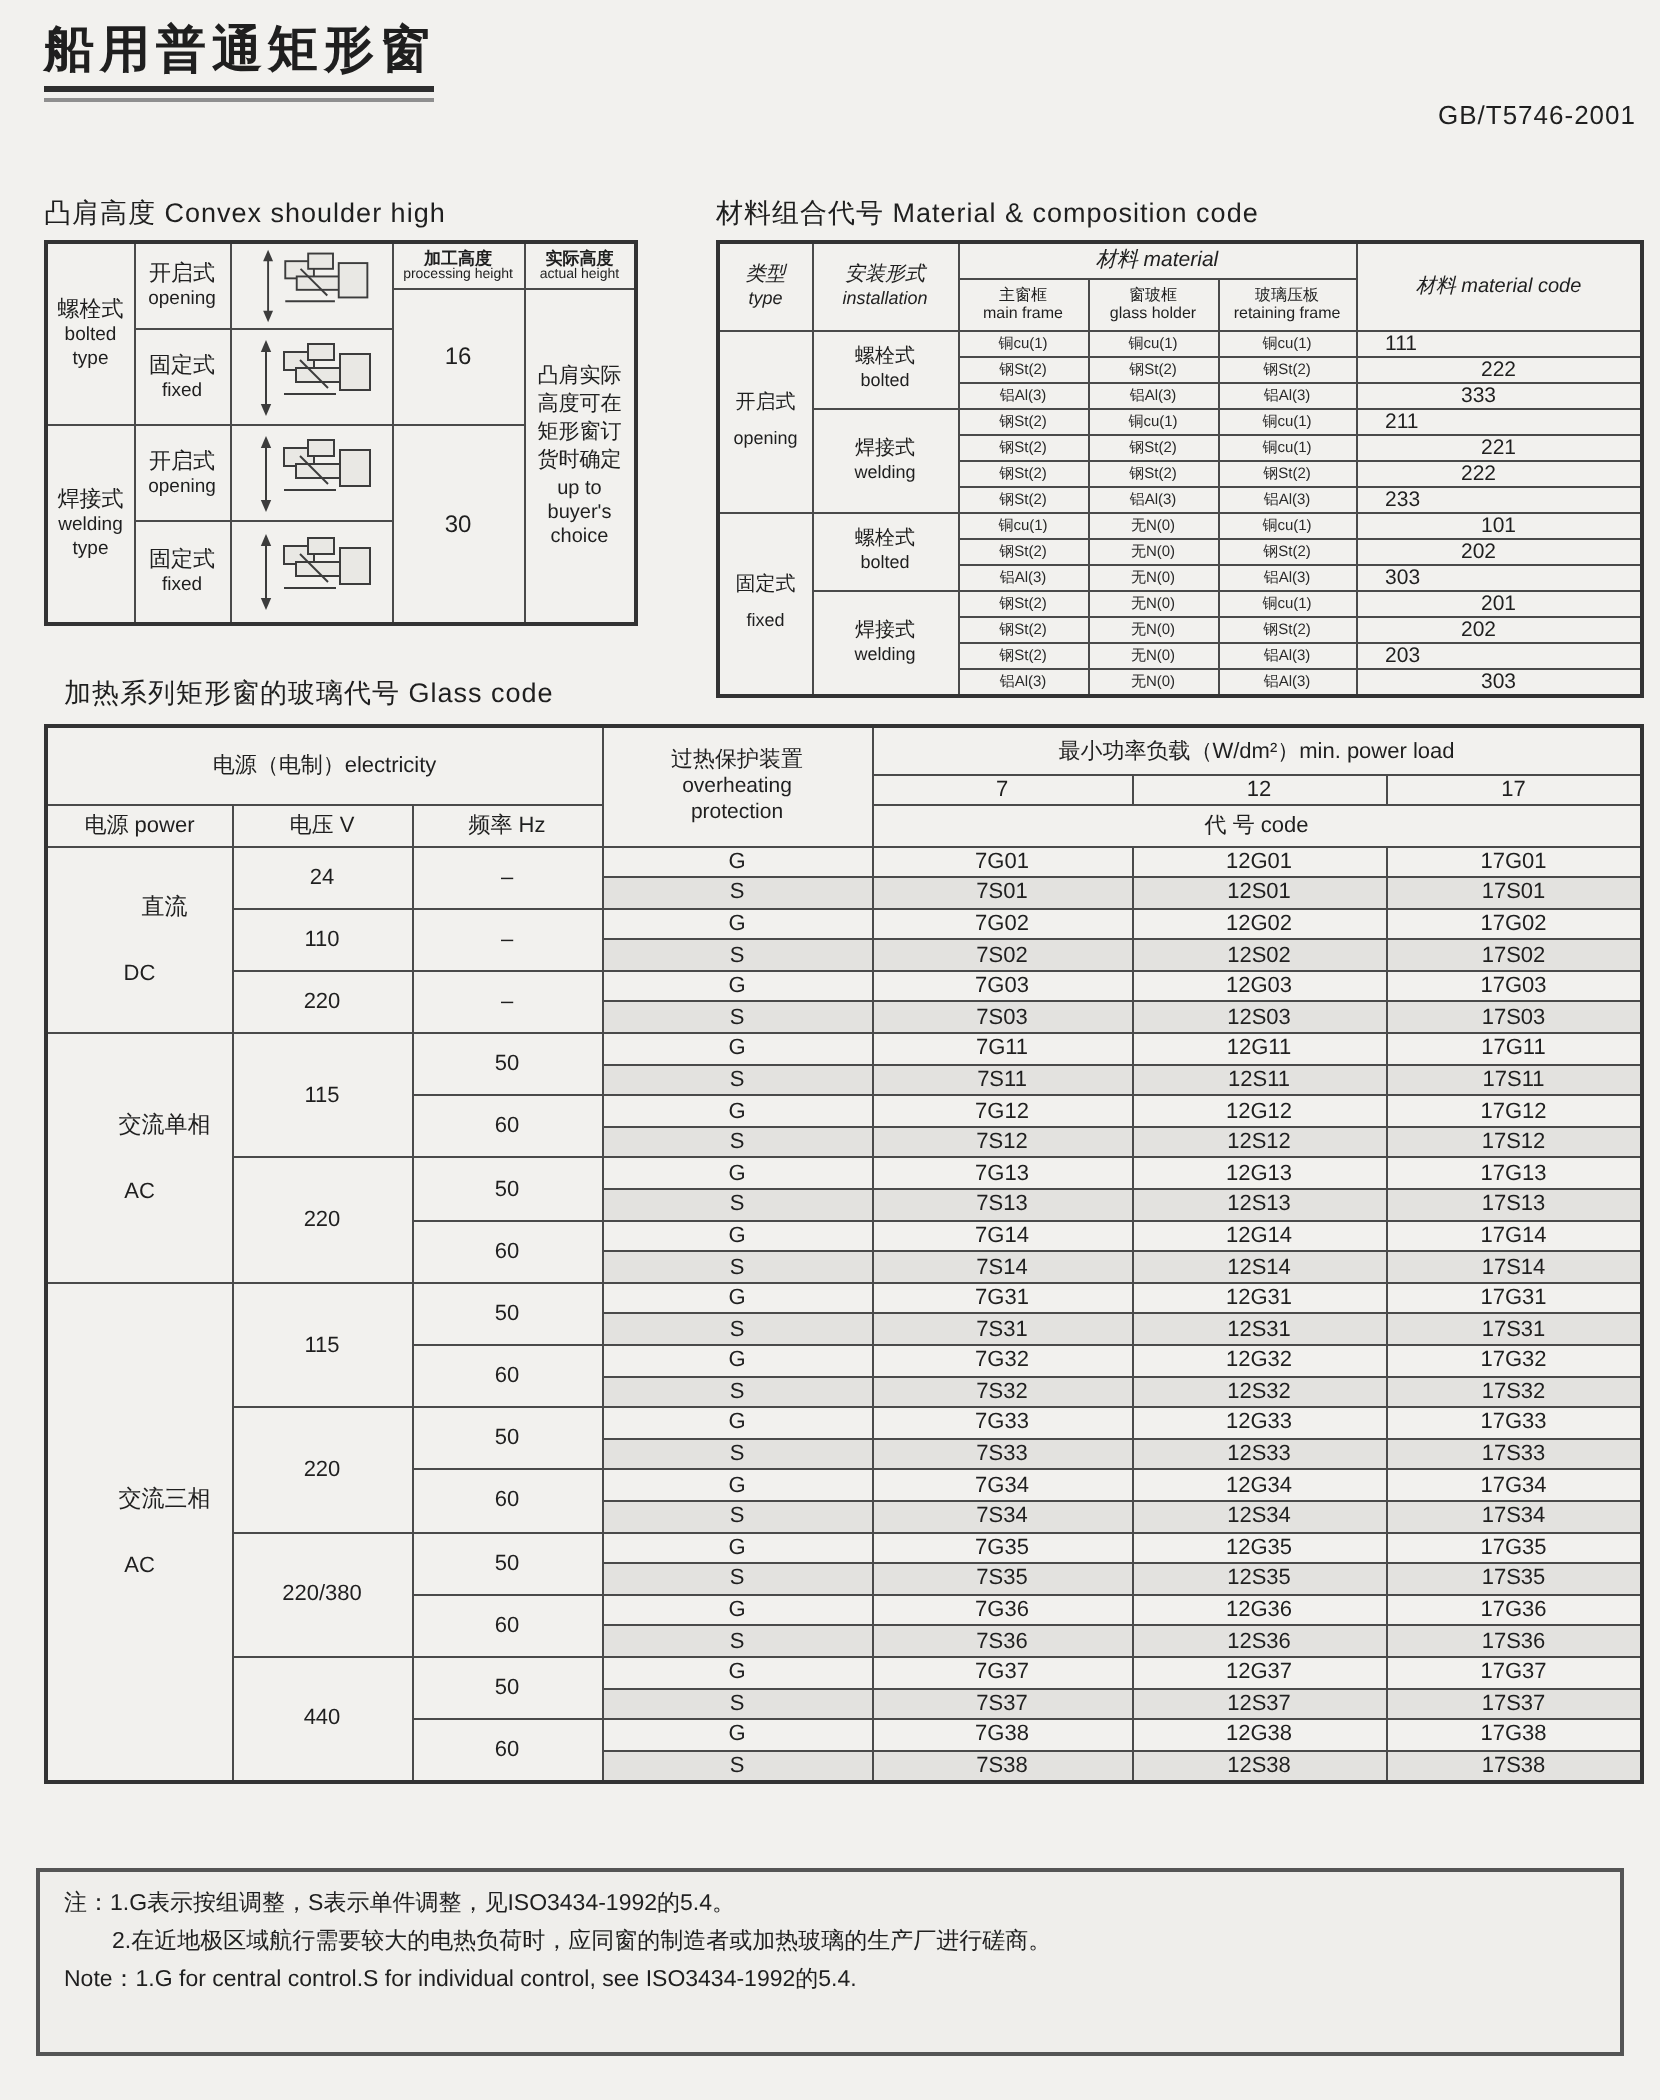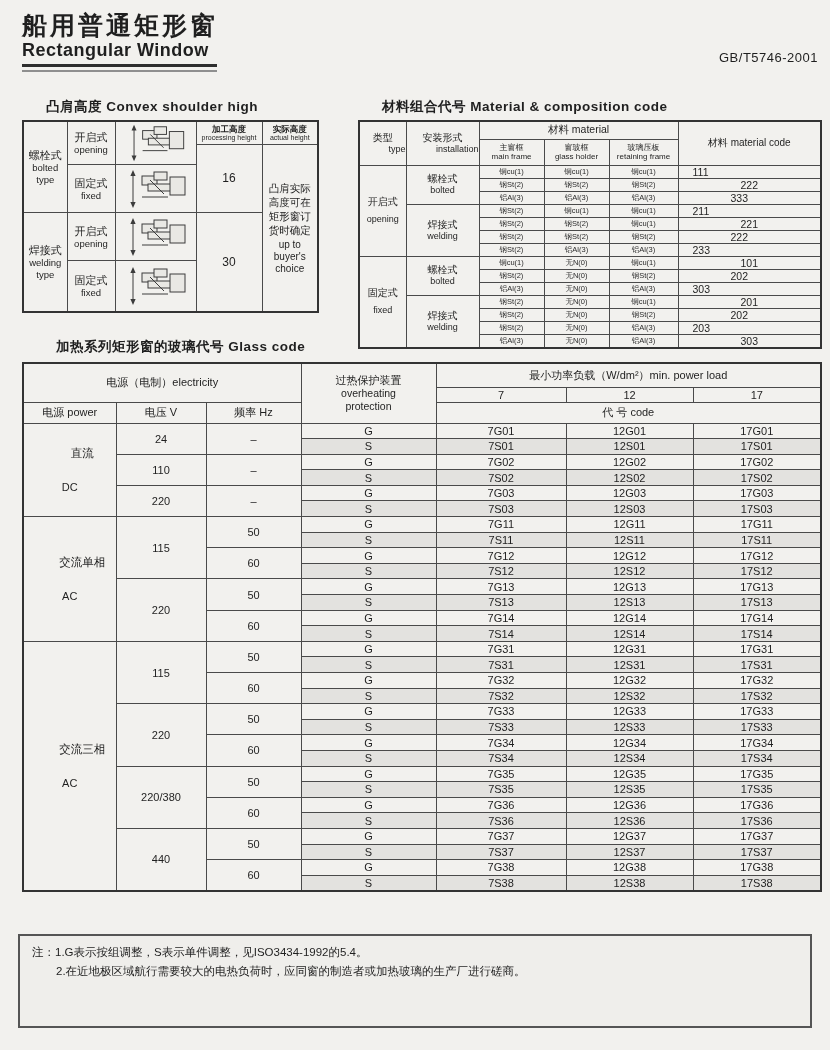--- a/index.html
+++ b/index.html
@@ -87,7 +87,6 @@
 
   <div class="doc-header">
     <div class="title-zh">船用普通矩形窗</div>
-    <div class="title-en">Rectangular Window</div>
     <div class="title-rule"></div>
   </div>
   <div class="standard-code">GB/T5746-2001</div>

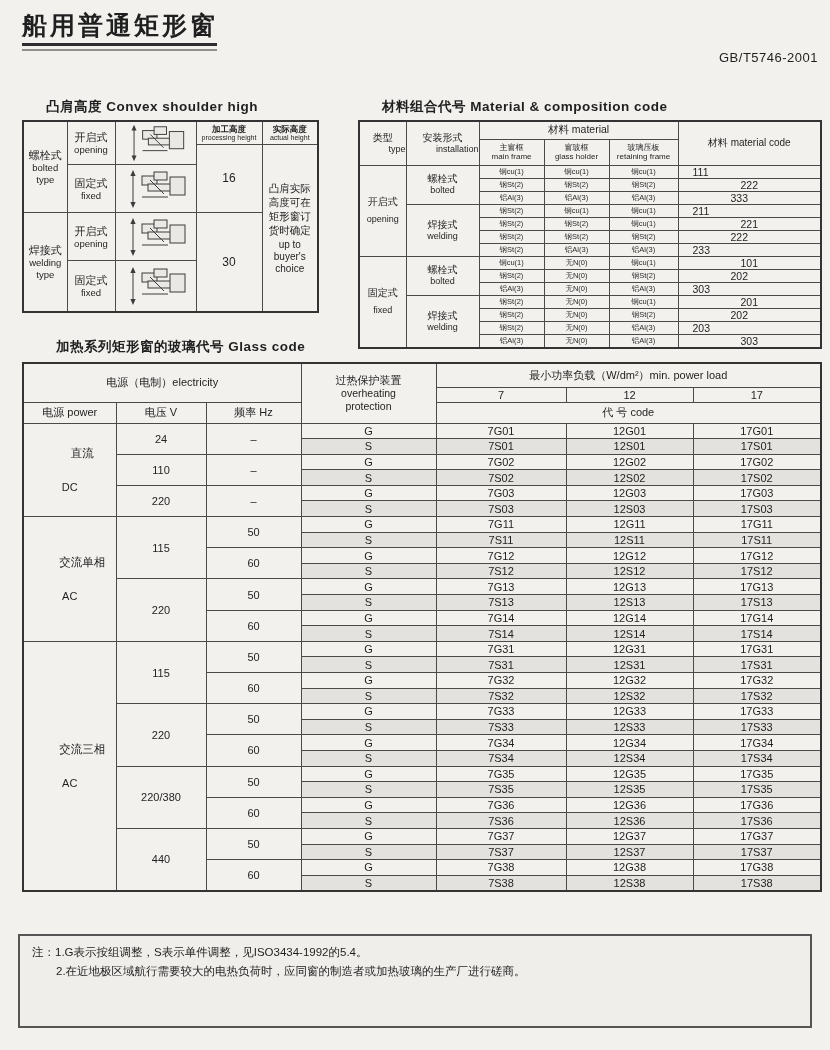--- a/index.html
+++ b/index.html
@@ -15,7 +15,7 @@
   .title-en{font-size:18px;font-weight:bold;letter-spacing:.5px;line-height:1.2;}
   .title-rule{width:195px;height:3px;border-top:3px solid #2e2e2e;border-bottom:2px solid #8f8f8f;margin-top:3px;}
   .standard-code{position:absolute;right:12px;top:50px;font-size:13px;letter-spacing:.5px;}
-  .section-title{position:absolute;font-size:13.5px;font-weight:bold;letter-spacing:.5px;margin-left:24px;}
+  .section-title{position:absolute;font-size:13.5px;font-weight:normal;letter-spacing:.5px;}
   #convex-title{left:22px;top:98px;}
   #material-title{left:358px;top:98px;}
   #glass-title{left:32px;top:338px;}

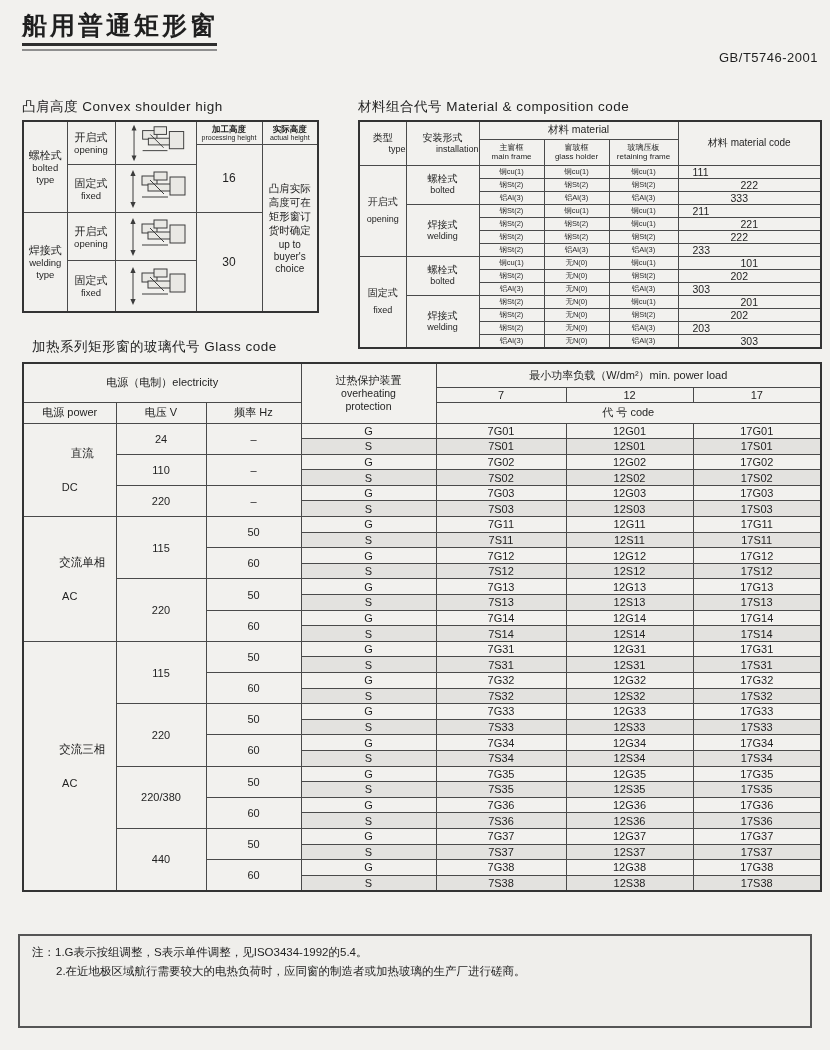--- a/index.html
+++ b/index.html
@@ -40,7 +40,7 @@
 
   
   .material-table{left:358px;top:120px;width:462px;}
-  .material-table .mh1{height:18px;} .material-table .mh2{height:26px;}
+  .material-table .mh1{height:18px;font-style:italic;} .material-table .mh2{height:26px;}
   .material-table thead .zh{font-size:10px;line-height:12px;}
   .material-table thead .en{font-size:9px;line-height:10px;text-align:right;}
   .material-table thead .szh{font-size:8px;line-height:9px;}

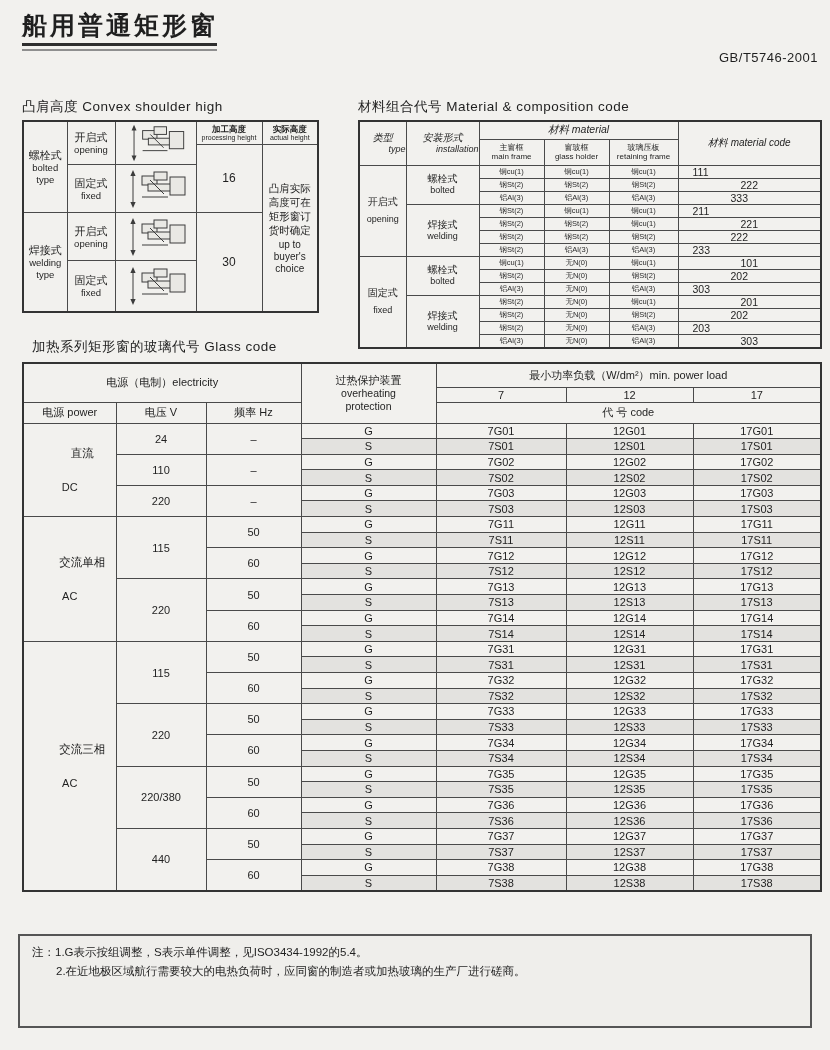--- a/index.html
+++ b/index.html
@@ -42,7 +42,7 @@
   .material-table{left:358px;top:120px;width:462px;}
   .material-table .mh1{height:18px;font-style:italic;} .material-table .mh2{height:26px;}
   .material-table thead .zh{font-size:10px;line-height:12px;}
-  .material-table thead .en{font-size:9px;line-height:10px;text-align:right;}
+  .material-table thead .en{font-size:9px;line-height:10px;}
   .material-table thead .szh{font-size:8px;line-height:9px;}
   .material-table thead .sen{font-size:8px;line-height:9px;}
   .material-table .mgroup{font-size:10.5px;}

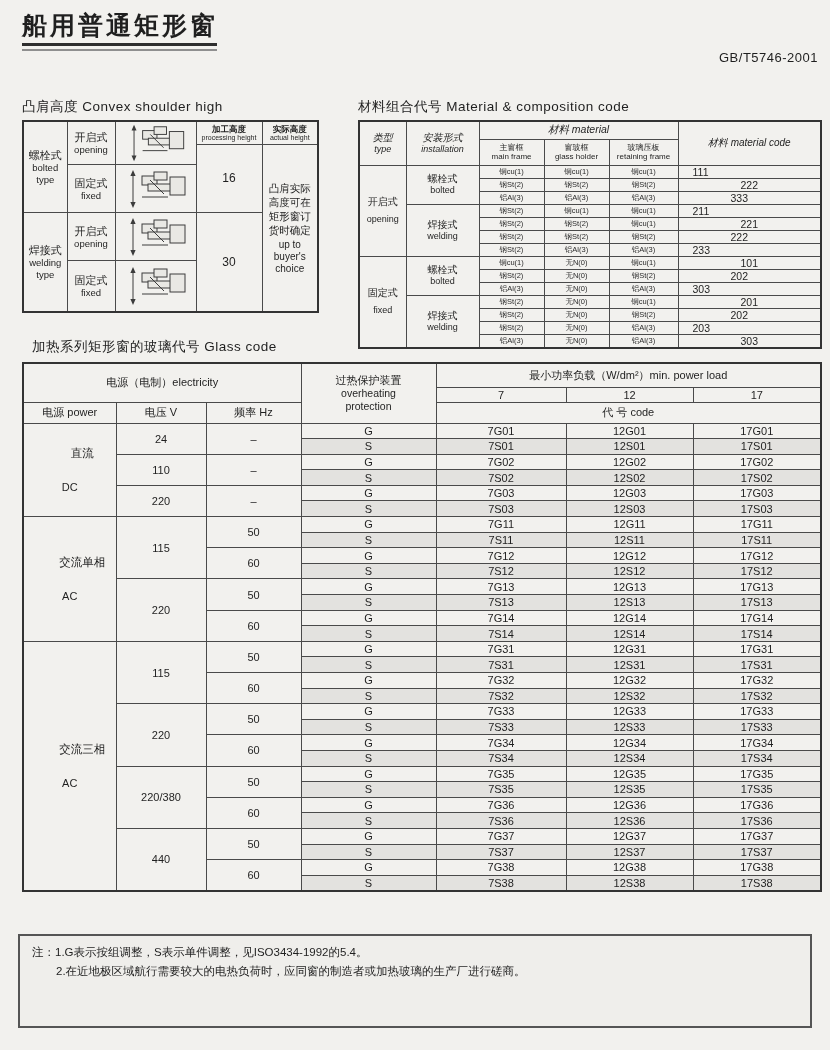--- a/index.html
+++ b/index.html
@@ -626,6 +626,7 @@
   <div class="notes">
     <div class="note-line">注：1.G表示按组调整，S表示单件调整，见ISO3434-1992的5.4。</div>
     <div class="note-line note-indent">2.在近地极区域航行需要较大的电热负荷时，应同窗的制造者或加热玻璃的生产厂进行磋商。</div>
+    <div class="note-line">Note：1.G for central control.S for individual control, see ISO3434-1992的5.4.</div>
   </div>
 
 </div>

